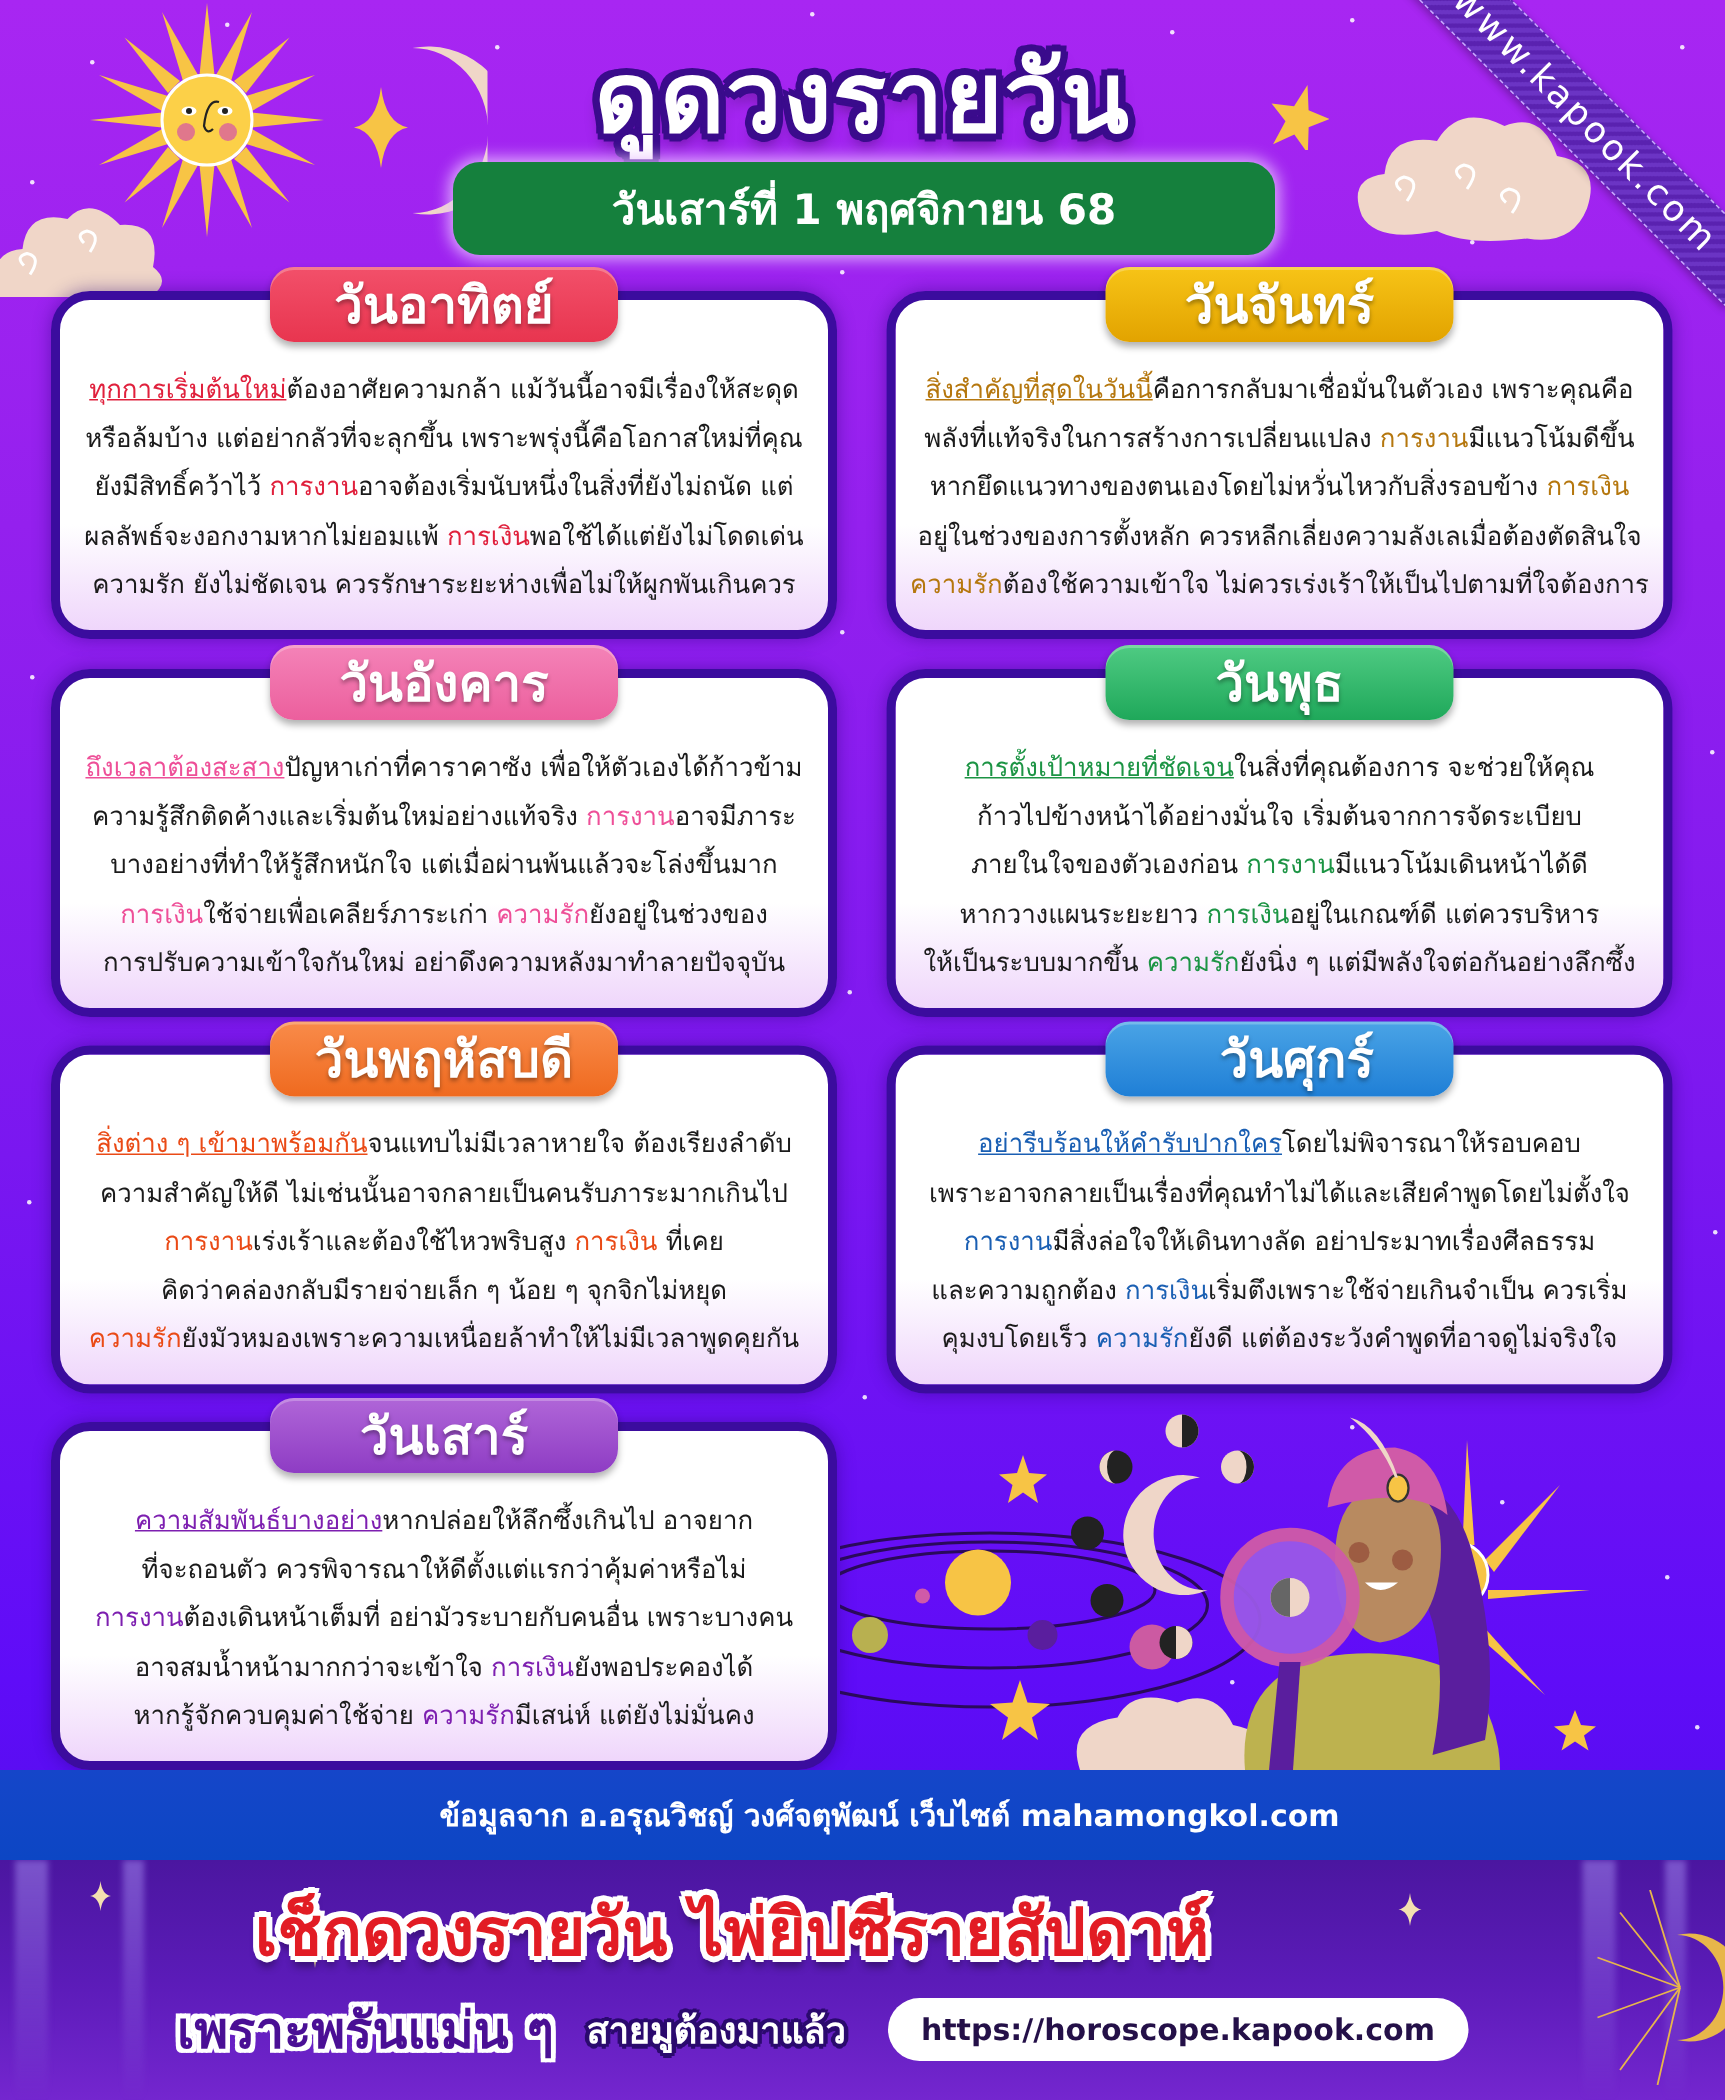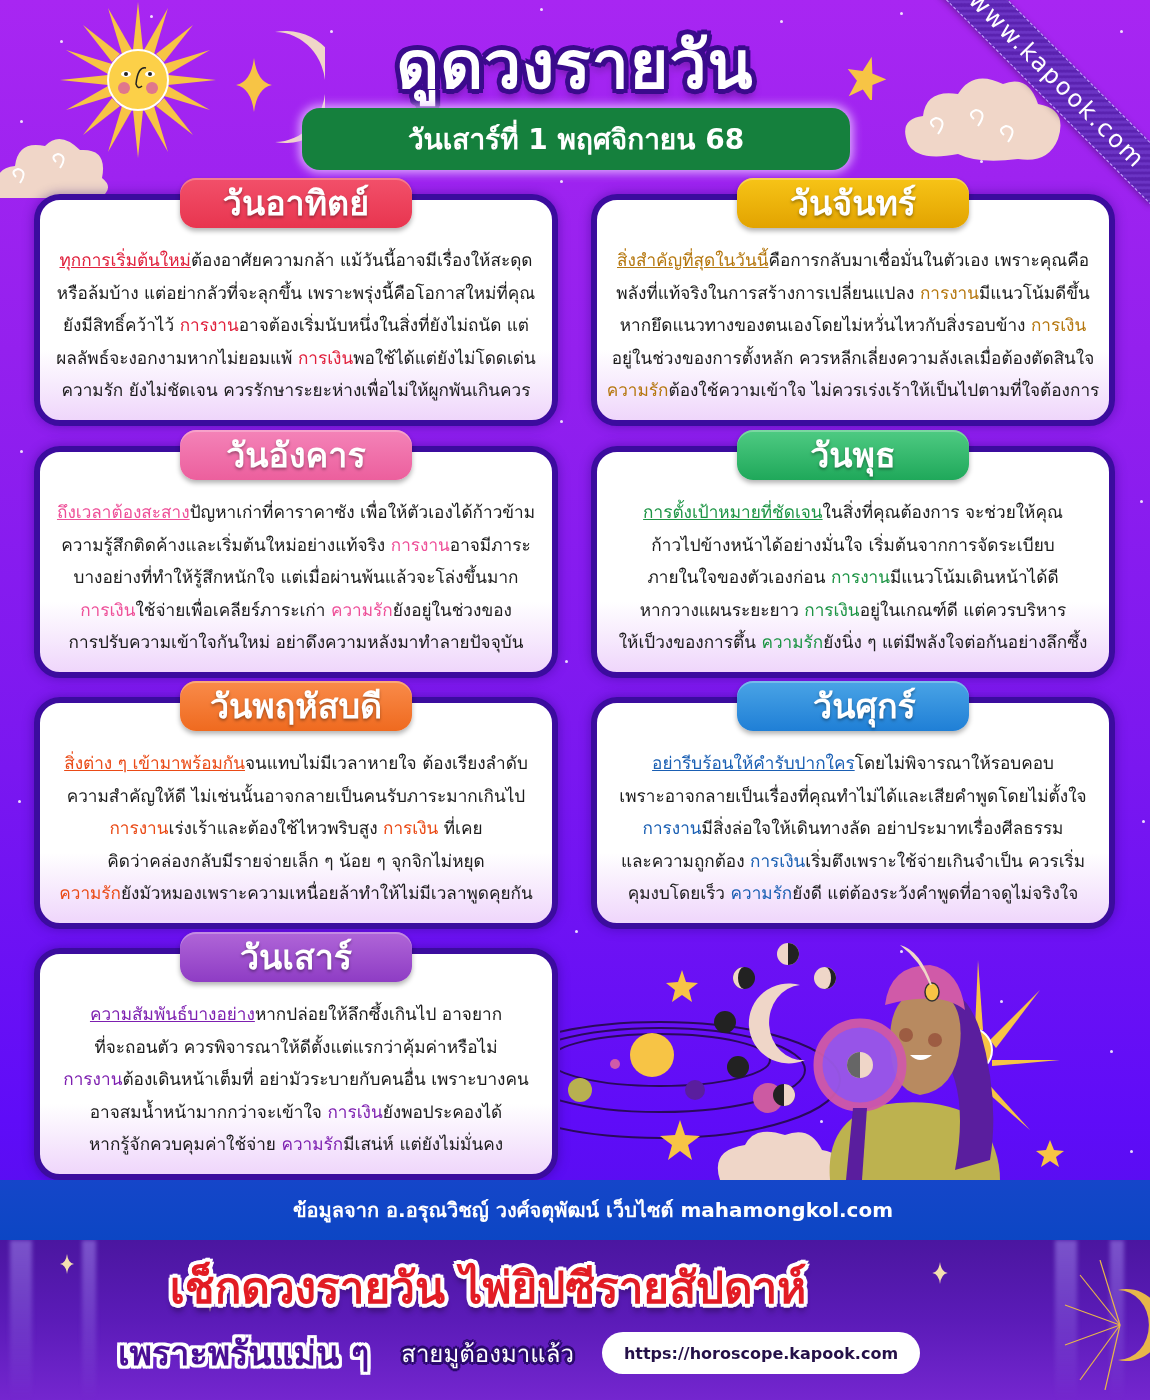--- a/index.html
+++ b/index.html
@@ -222,7 +222,7 @@
       <span class="line"><span>ก้าวไปข้างหน้าได้อย่างมั่นใจ เริ่มต้นจากการจัดระเบียบ</span></span>
       <span class="line"><span>ภายในใจของตัวเองก่อน </span><span class="hl" style="color: rgb(28, 148, 68);">การงาน</span><span>มีแนวโน้มเดินหน้าได้ดี</span></span>
       <span class="line"><span>หากวางแผนระยะยาว </span><span class="hl" style="color: rgb(28, 148, 68);">การเงิน</span><span>อยู่ในเกณฑ์ดี แต่ควรบริหาร</span></span>
-      <span class="line"><span>ให้เป็วงของการตึ้น </span><span class="hl" style="color: rgb(28, 148, 68);">ความรัก</span><span>ยังนิ่ง ๆ แต่มีพลังใจต่อกันอย่างลึกซึ้ง</span></span>
+      <span class="line"><span>ให้เป็นระบบมากขึ้น </span><span class="hl" style="color: rgb(28, 148, 68);">ความรัก</span><span>ยังนิ่ง ๆ แต่มีพลังใจต่อกันอย่างลึกซึ้ง</span></span>
     </div>
 </div>
 <div class="card" style="left:34px;top:697px;">

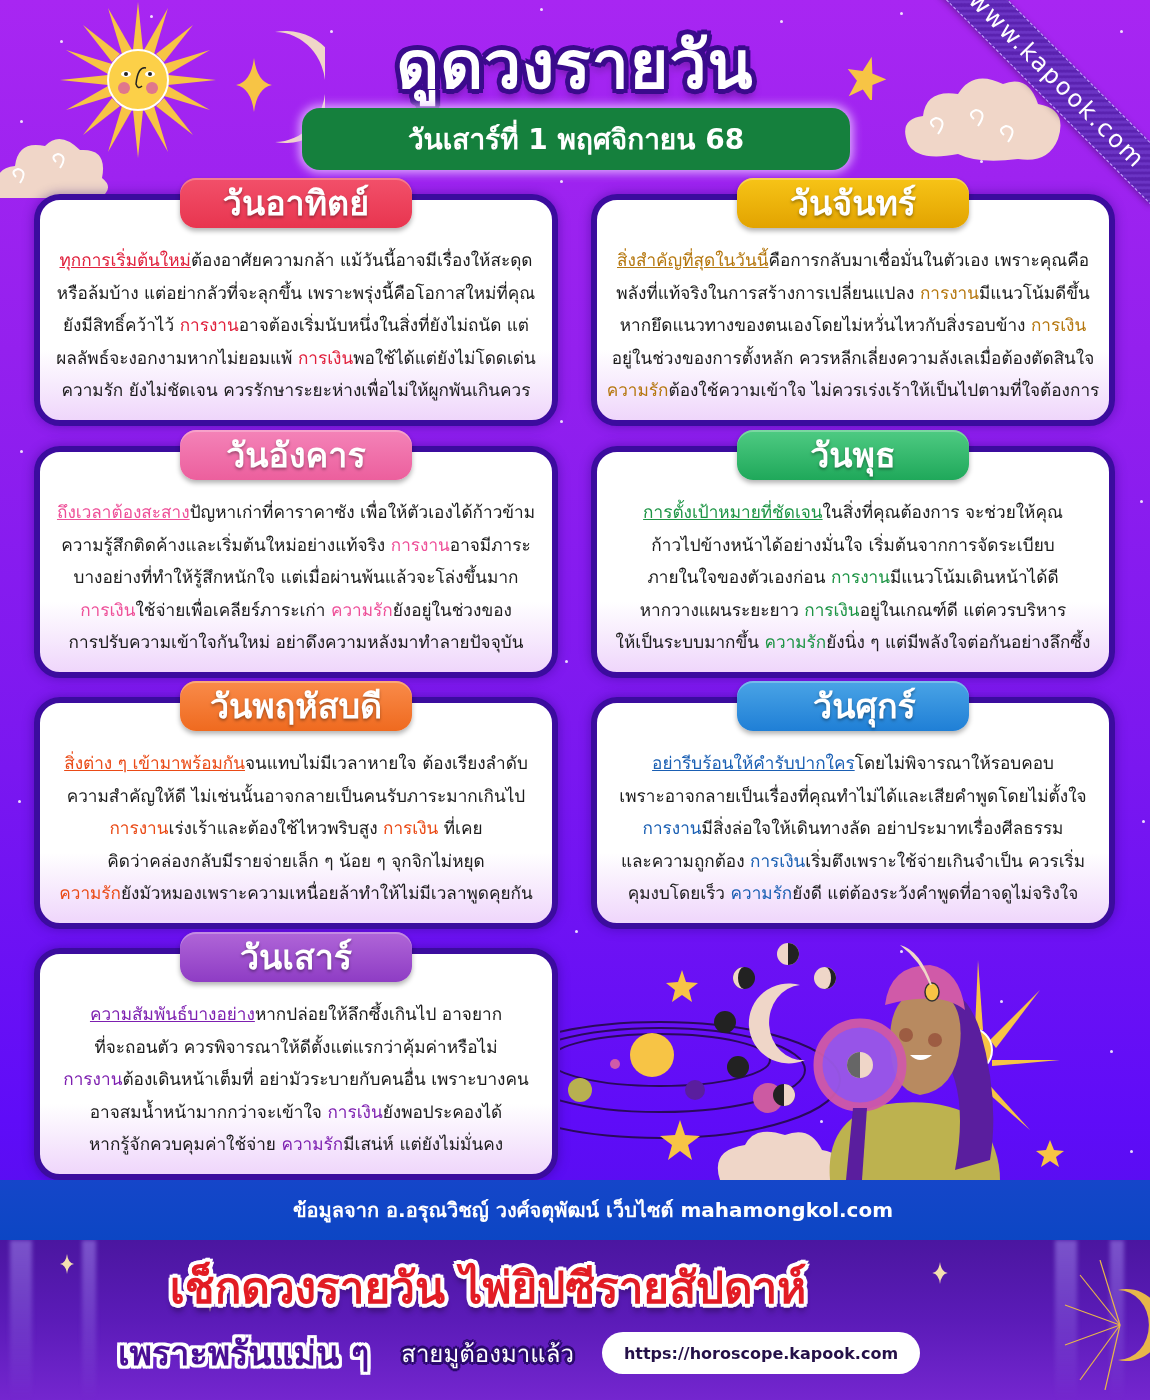--- a/index.html
+++ b/index.html
@@ -85,9 +85,9 @@
     text-shadow: 3px 3px 0 #fff, -3px -3px 0 #fff, 3px -3px 0 #fff, -3px 3px 0 #fff, 0 3px 0 #fff, 0 -3px 0 #fff, 3px 0 0 #fff, -3px 0 0 #fff;
   }
   .promo-saimu {
-    font-size: 24px; font-weight: 400; color: #fff;
+    font-size: 24px; font-weight: 700; color: #fff;
     text-shadow: 2px 2px 0 #2b0a6e, -2px -2px 0 #2b0a6e, 2px -2px 0 #2b0a6e, -2px 2px 0 #2b0a6e, 0 3px 0 #2b0a6e, 0 -3px 0 #2b0a6e, 3px 0 0 #2b0a6e, -3px 0 0 #2b0a6e;
-    margin-left: 18px;
+    margin-left: 8px;
   }
   .promo-url {
     margin-left: 14px; background: #fff; border-radius: 22px; padding: 0 22px;

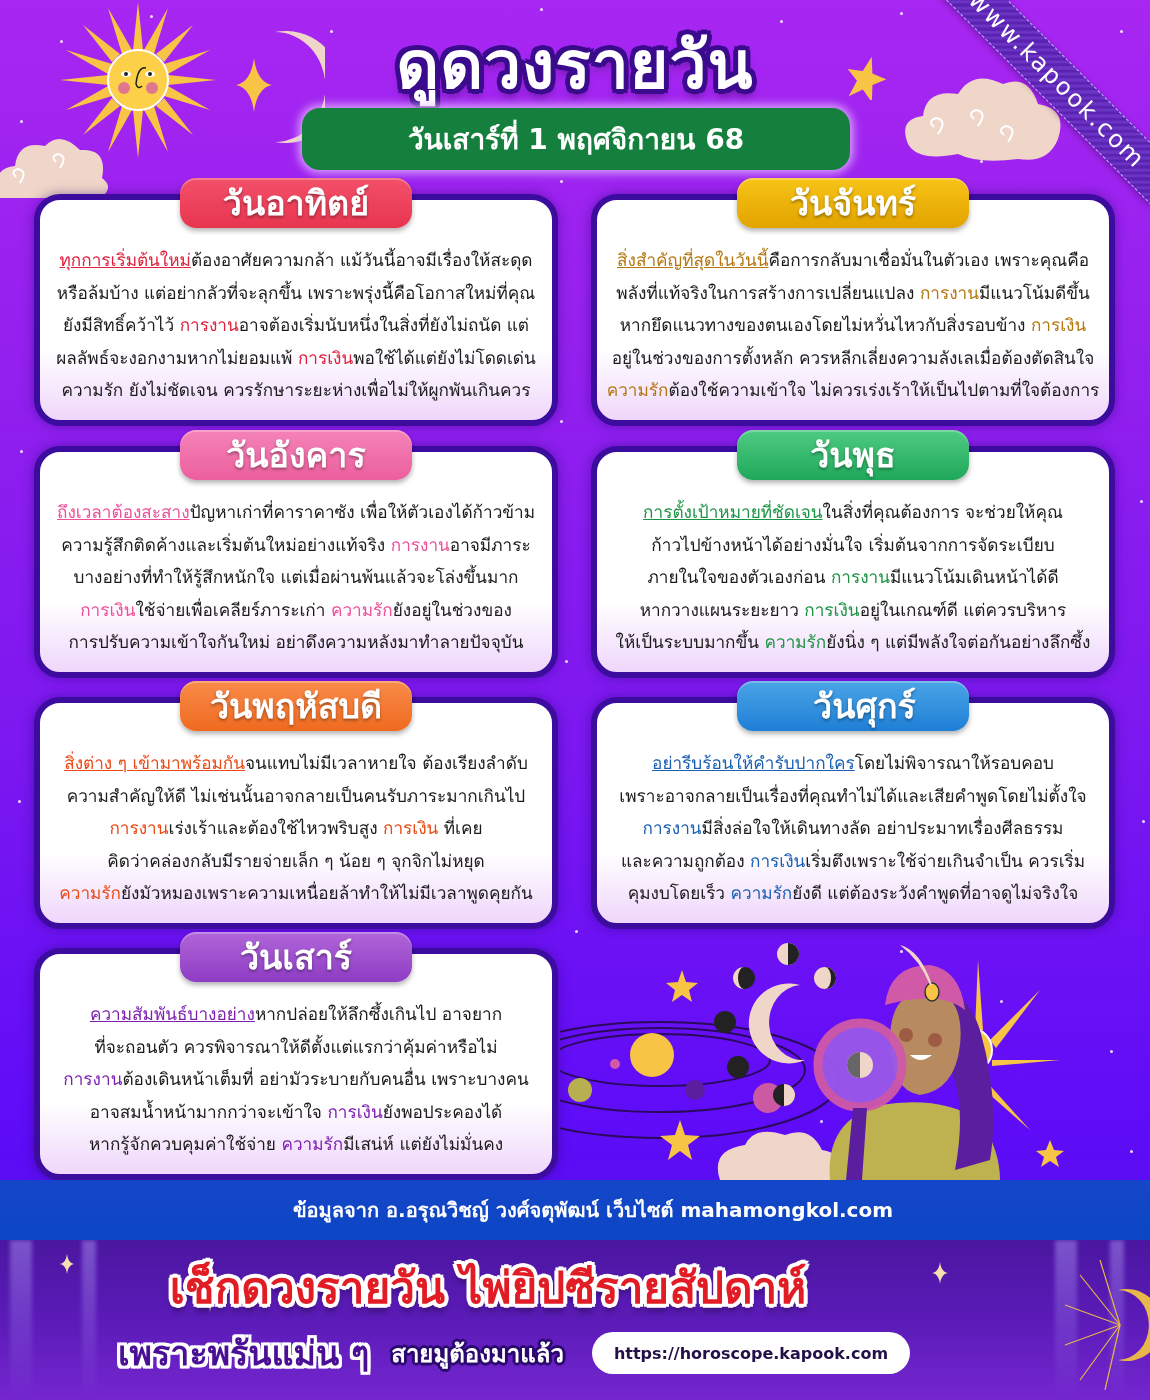--- a/index.html
+++ b/index.html
@@ -92,7 +92,7 @@
   .promo-url {
     margin-left: 14px; background: #fff; border-radius: 22px; padding: 0 22px;
     height: 42px; display: flex; align-items: center;
-    color: #241048; font-size: 16px; font-weight: 700;
+    color: #241048; font-size: 20px; font-weight: 700;
   }
 </style>
 </head>

